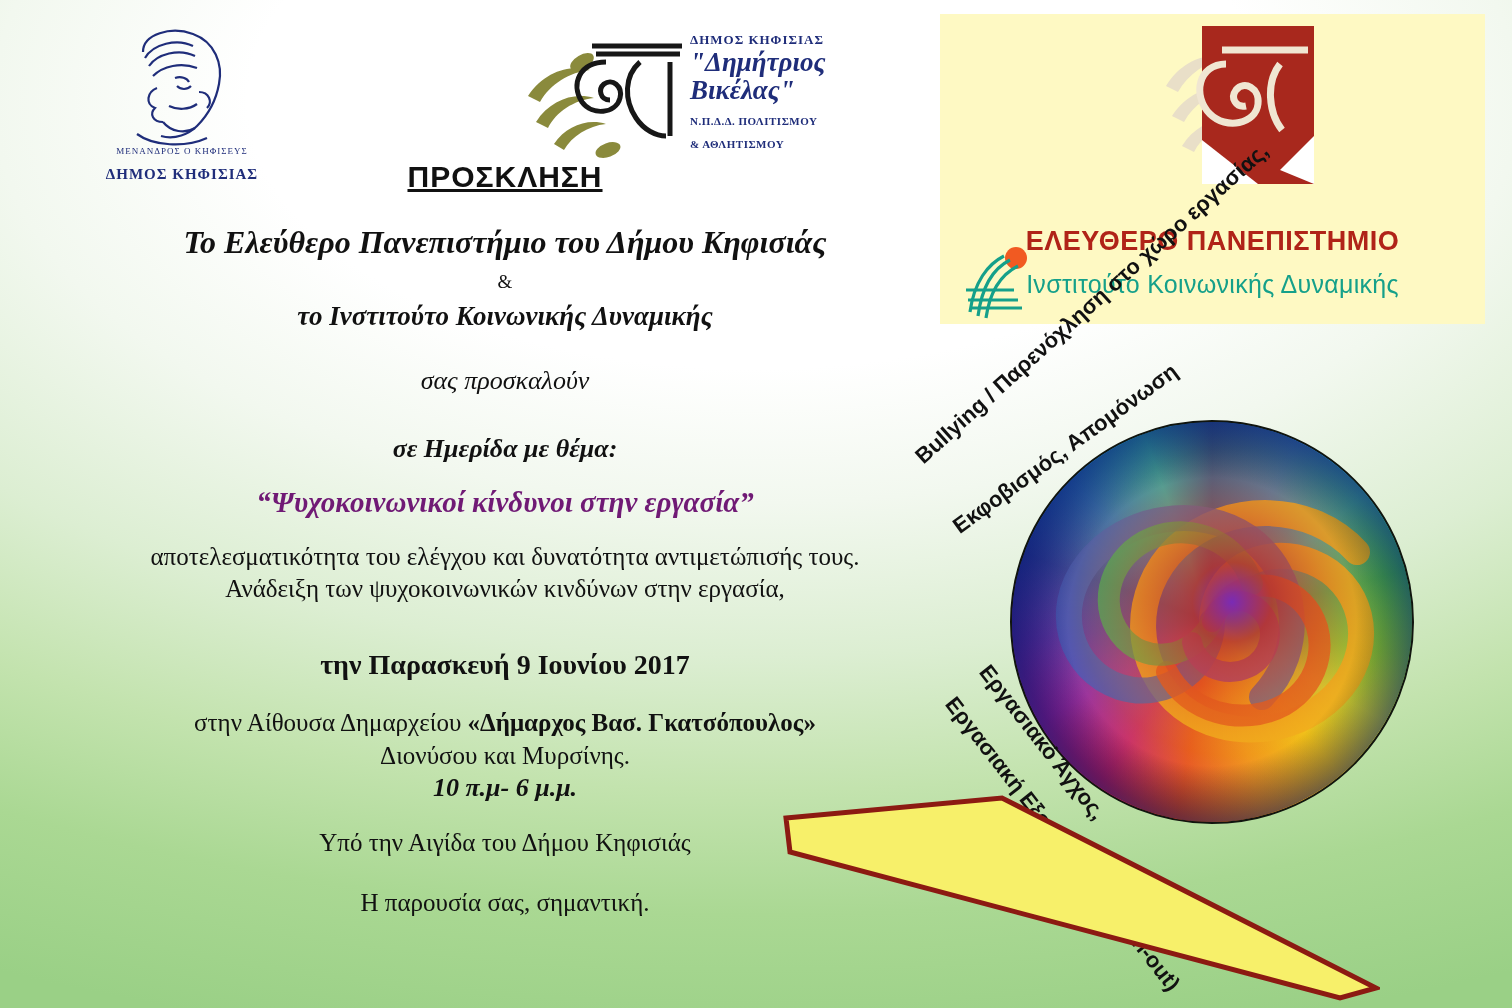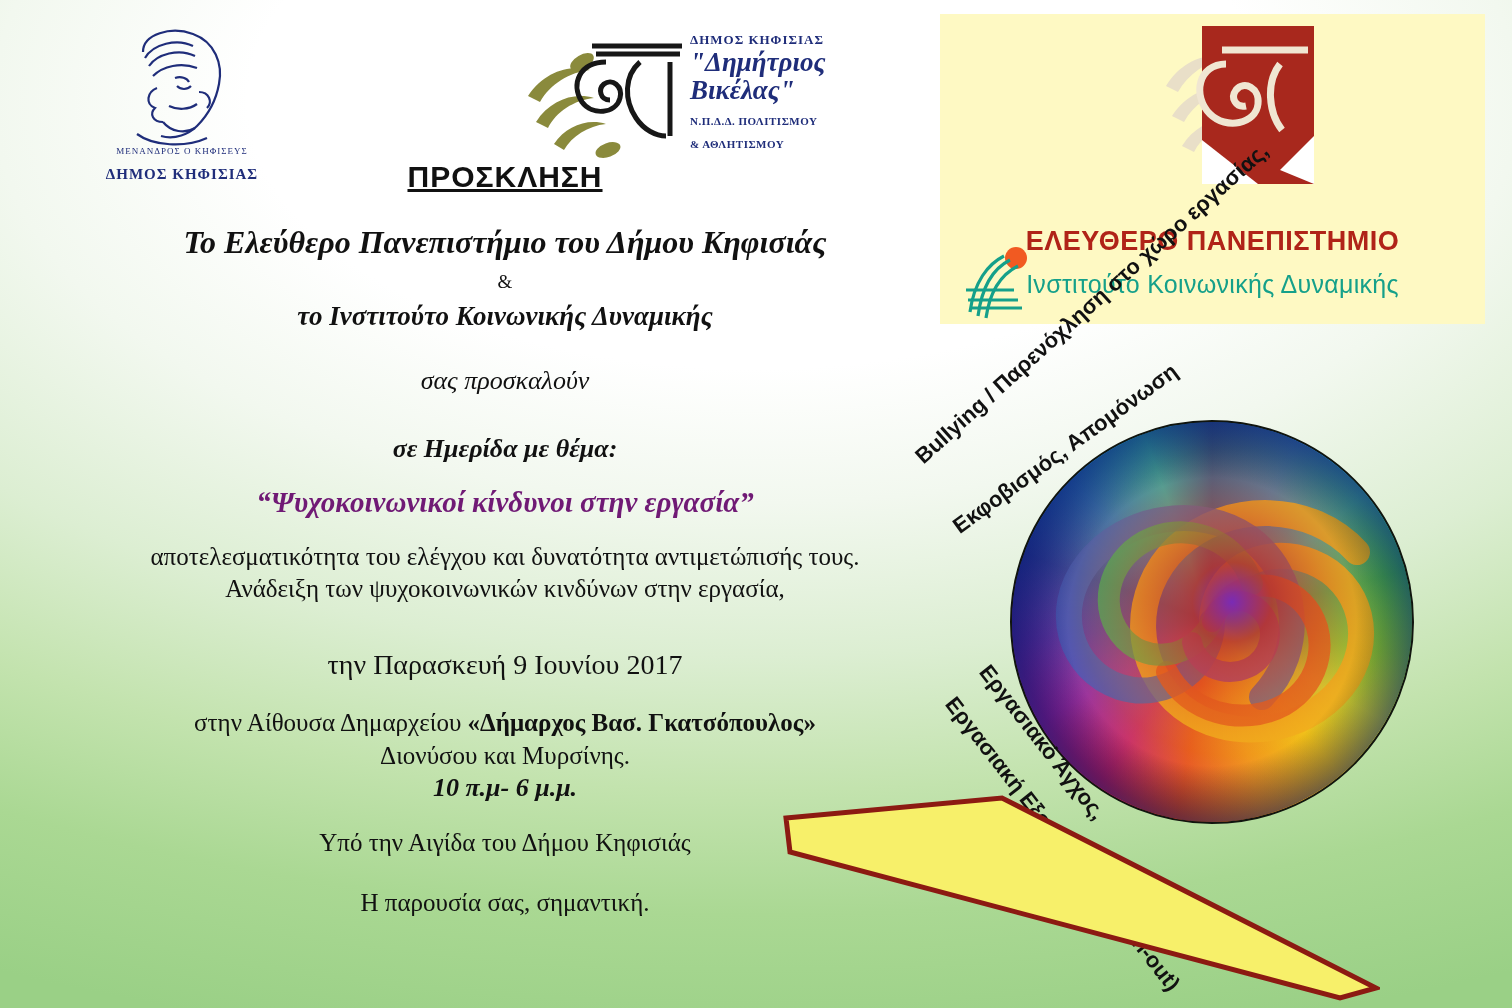--- a/index.html
+++ b/index.html
@@ -188,7 +188,7 @@
   }
   .t-date {
     font-size: 28px;
-    font-weight: normal;
+    font-weight: bold;
     margin-bottom: 26px;
     margin-top: 44px;
   }

